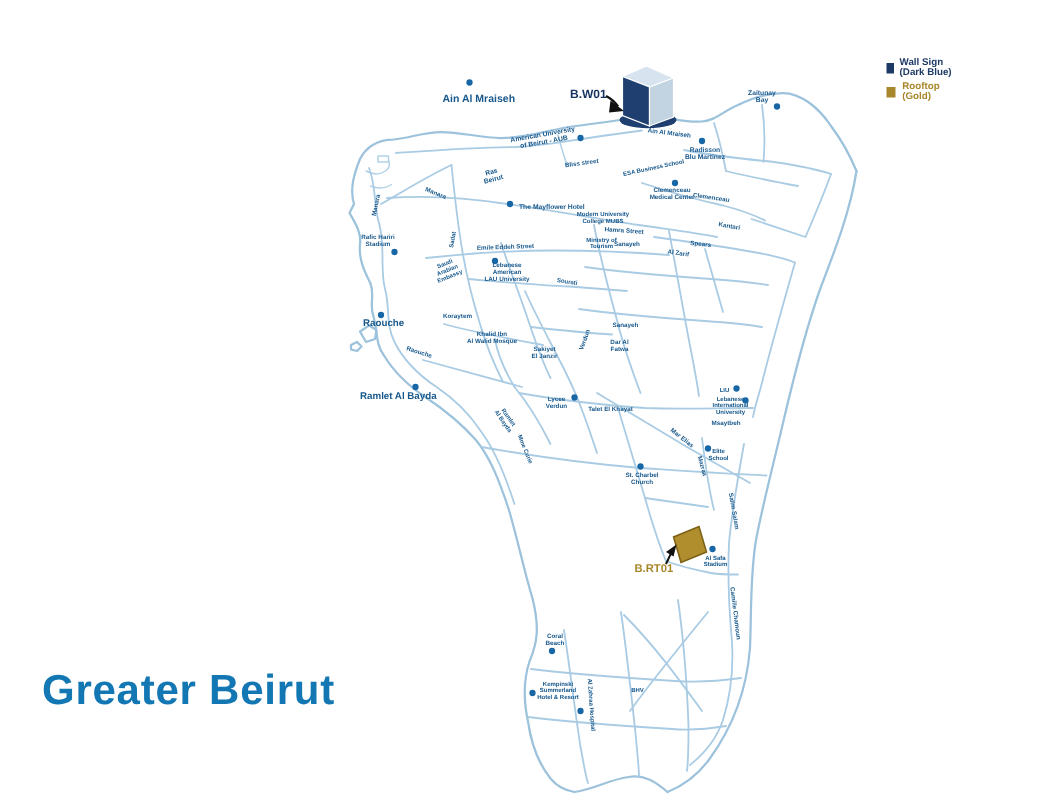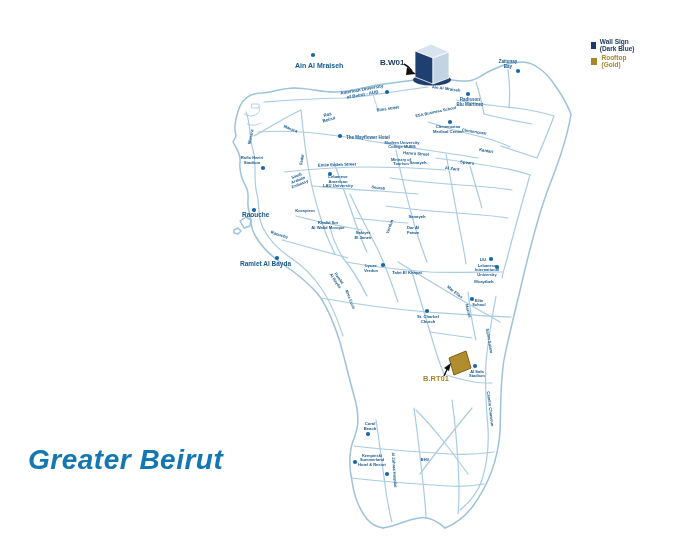--- a/index.html
+++ b/index.html
@@ -11,7 +11,7 @@
   .road{fill:none;stroke:#a9cbe3;stroke-width:1.2;stroke-linecap:round;stroke-linejoin:round;}
   .minor{fill:none;stroke:#b3d2e8;stroke-width:1;stroke-linecap:round;stroke-linejoin:round;}
   .title{position:absolute;left:28px;top:444px;font-size:28px;font-weight:bold;color:#1377b4;
-         letter-spacing:0.5px;font-style:italic;}
+         letter-spacing:0.5px;}
   .legend{position:absolute;left:591px;top:39px;display:flex;flex-direction:column;gap:3px;}
   .legend-row{display:flex;align-items:center;gap:4px;}
   .sw{display:inline-block;width:7px;height:7px;}

